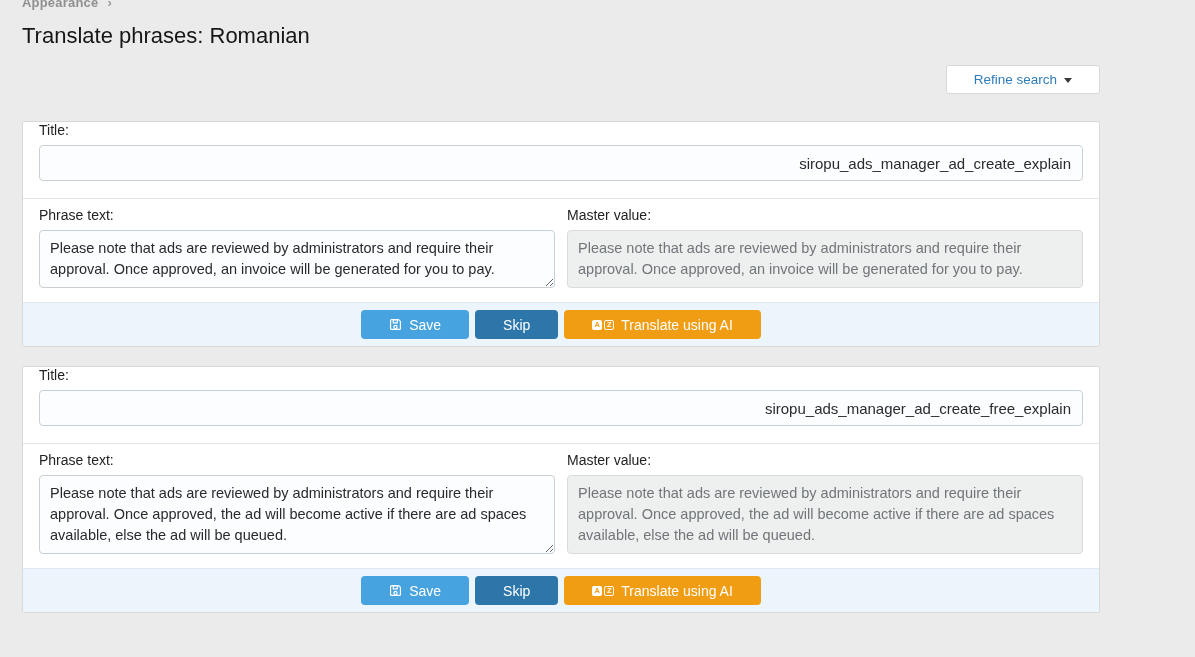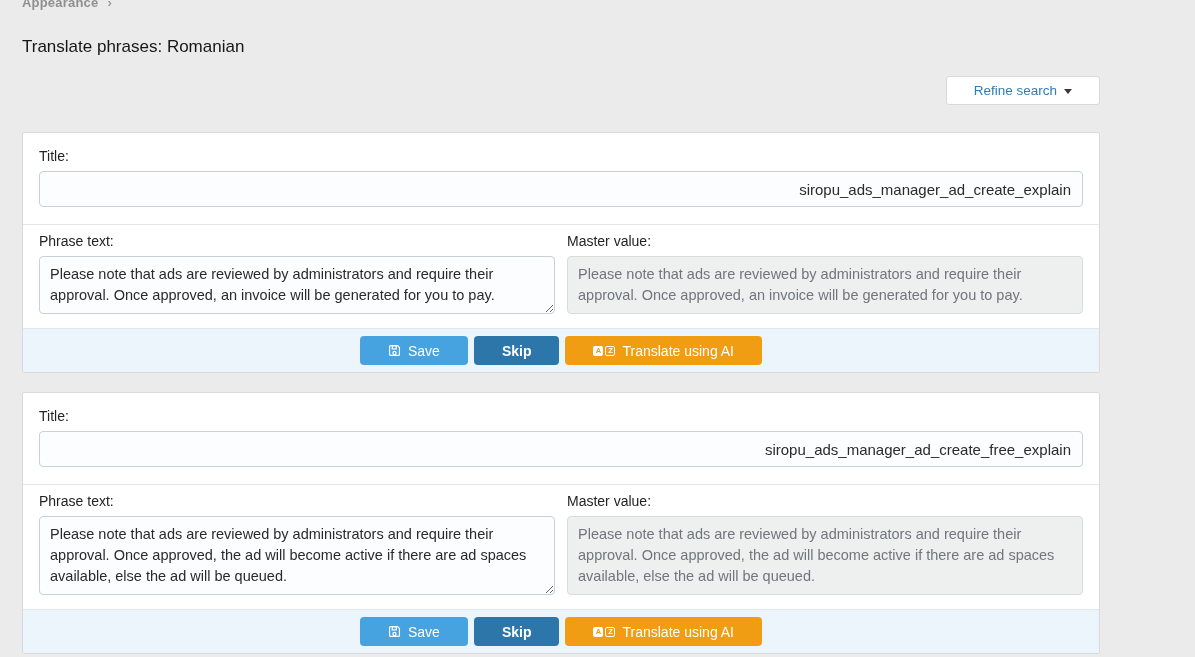--- a/index.html
+++ b/index.html
@@ -23,8 +23,8 @@
   .crumb-sep { font-size: 13px; color: #9a9a9a; }
 
   .page-title {
-    font-size: 17px; font-weight: 400; color: #161616;
-    margin: 23px 0 0 0; line-height: 28px;
+    font-size: 22px; font-weight: 400; color: #161616;
+    margin: 12px 0 0 0; line-height: 28px;
   }
 
   .toolbar { display: flex; justify-content: flex-end; margin-top: 15px; }

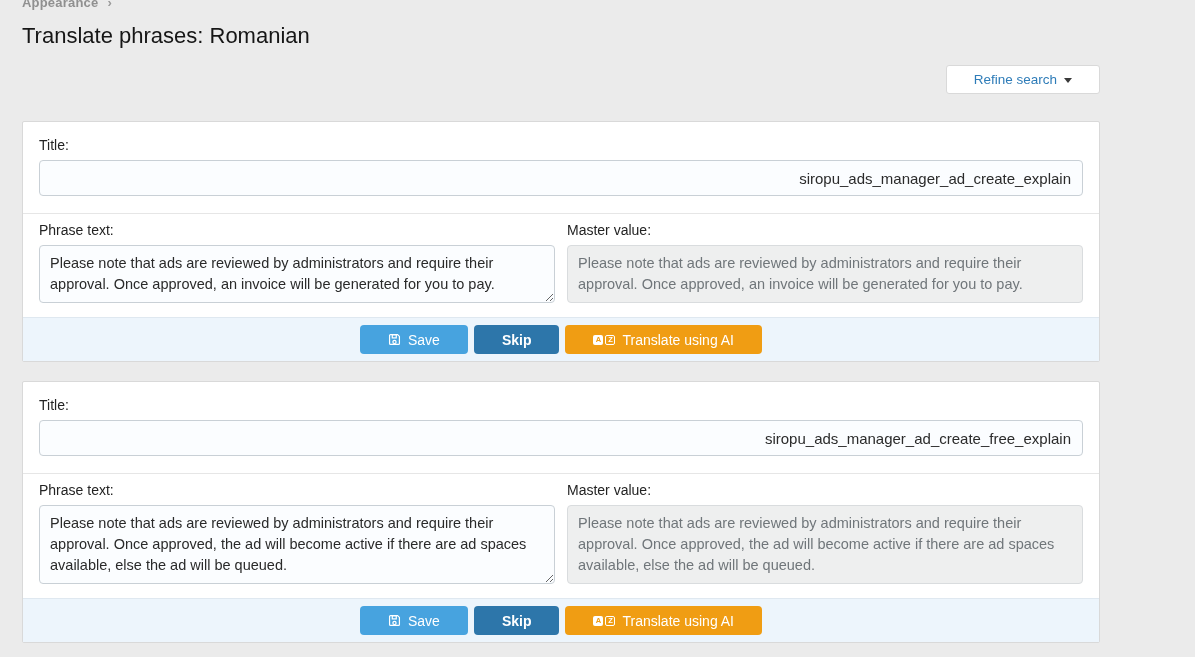--- a/index.html
+++ b/index.html
@@ -51,7 +51,7 @@
   .card-1 { margin-top: 27px; }
   .card-2 { margin-top: 19px; }
 
-  .sec-title { padding: 15px 16px 17px; }
+  .sec-title { padding: 0 16px 17px; }
   .field-label {
     display: block; font-size: 14px; color: #232323; margin-bottom: 7px;
   }

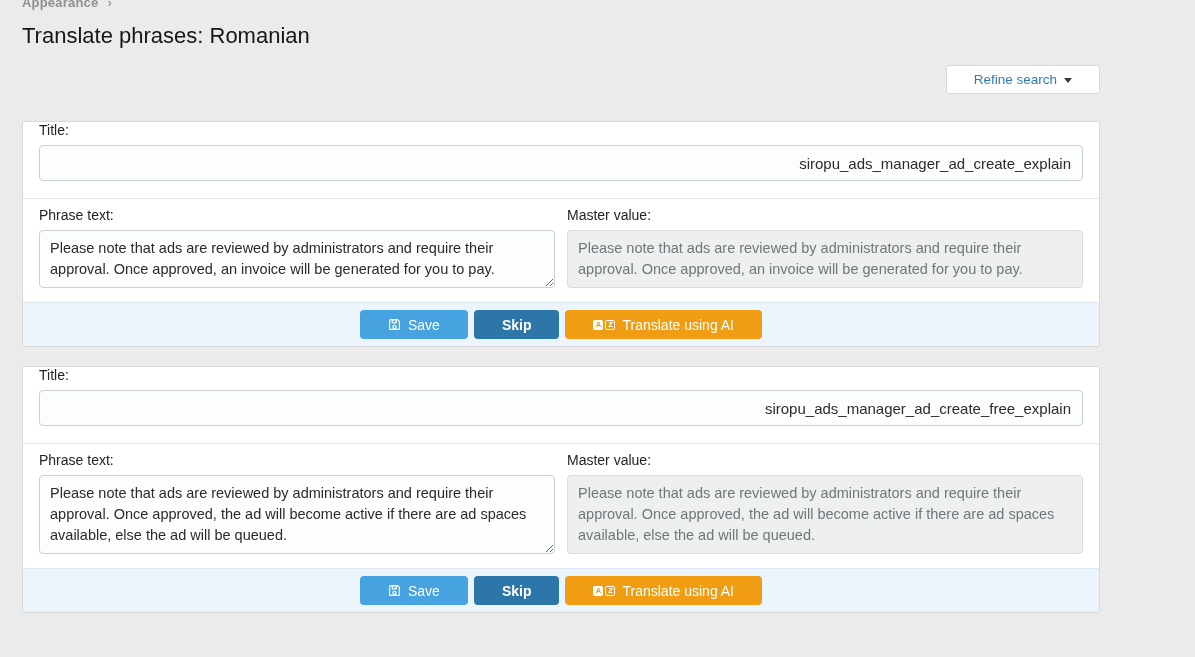--- a/index.html
+++ b/index.html
@@ -97,7 +97,7 @@
     color: #ffffff; font-size: 14px; font-family: inherit; cursor: pointer;
   }
   .btn-save { background: #47a3df; }
-  .btn-skip { background: #2d76aa; font-weight: bold; }
+  .btn-skip { background: #2d76aa; }
   .btn-ai   { background: #f09d13; }
 
   .ai-icon { display: inline-flex; align-items: center; }

